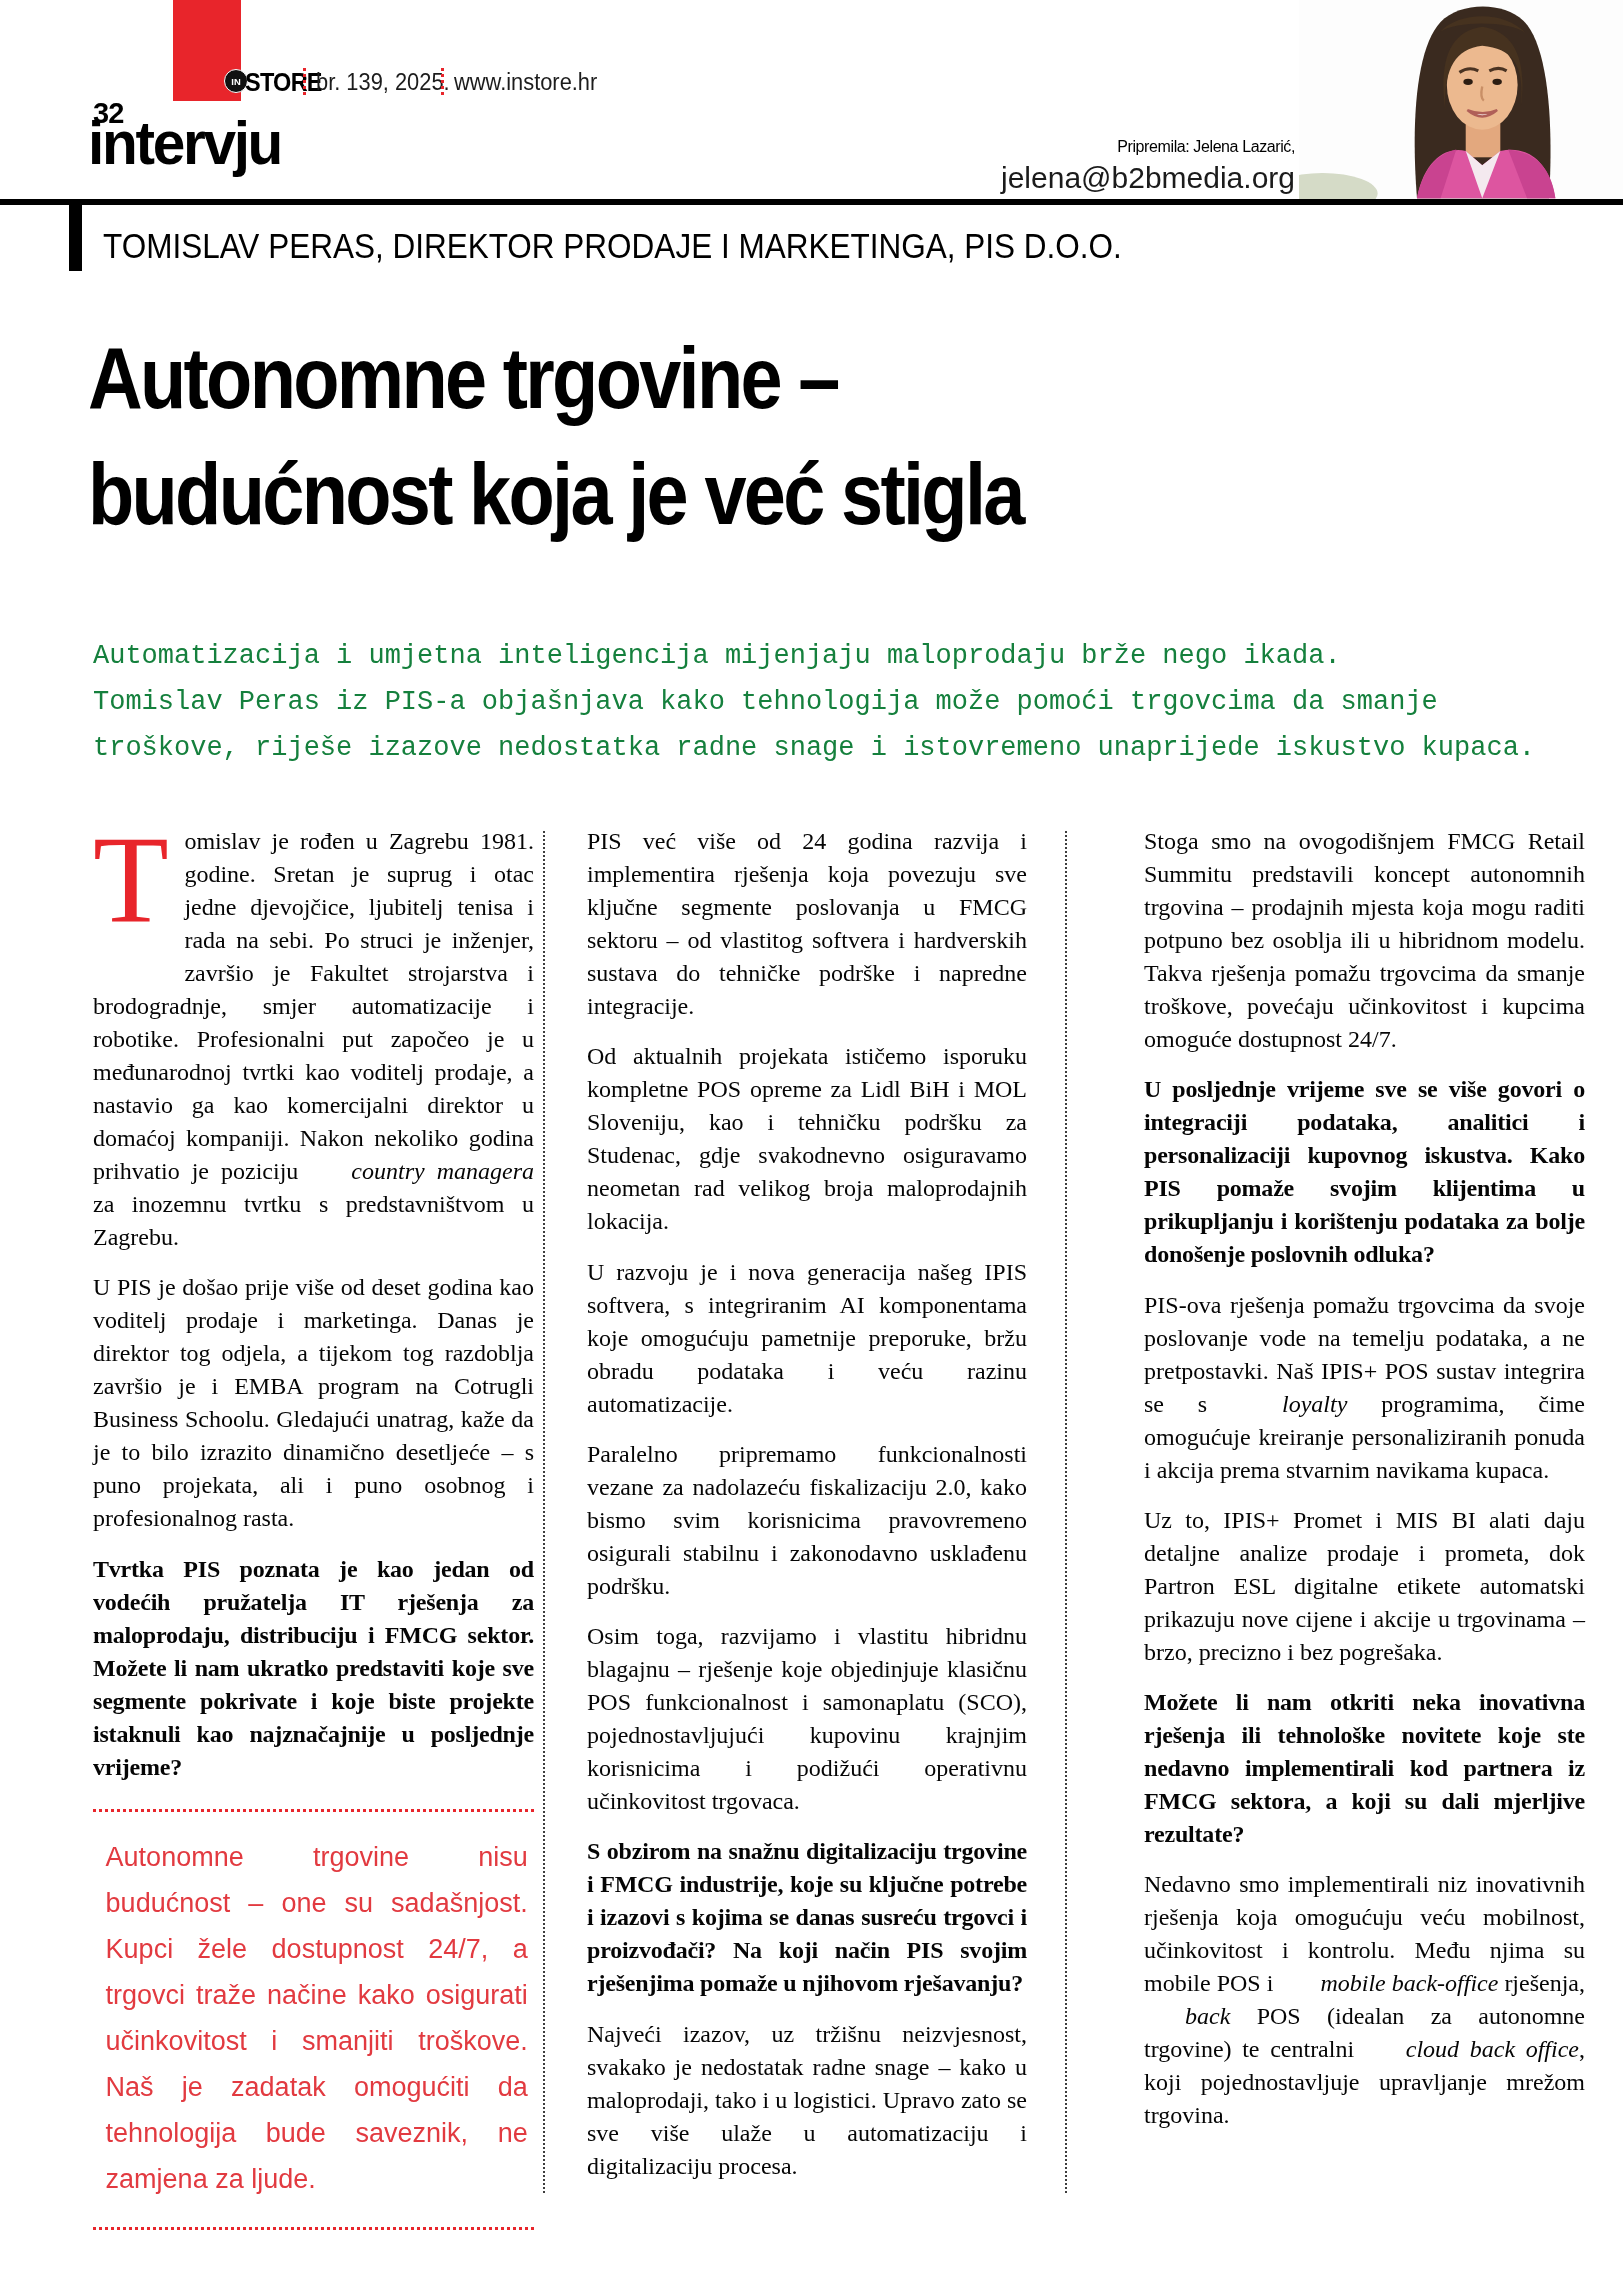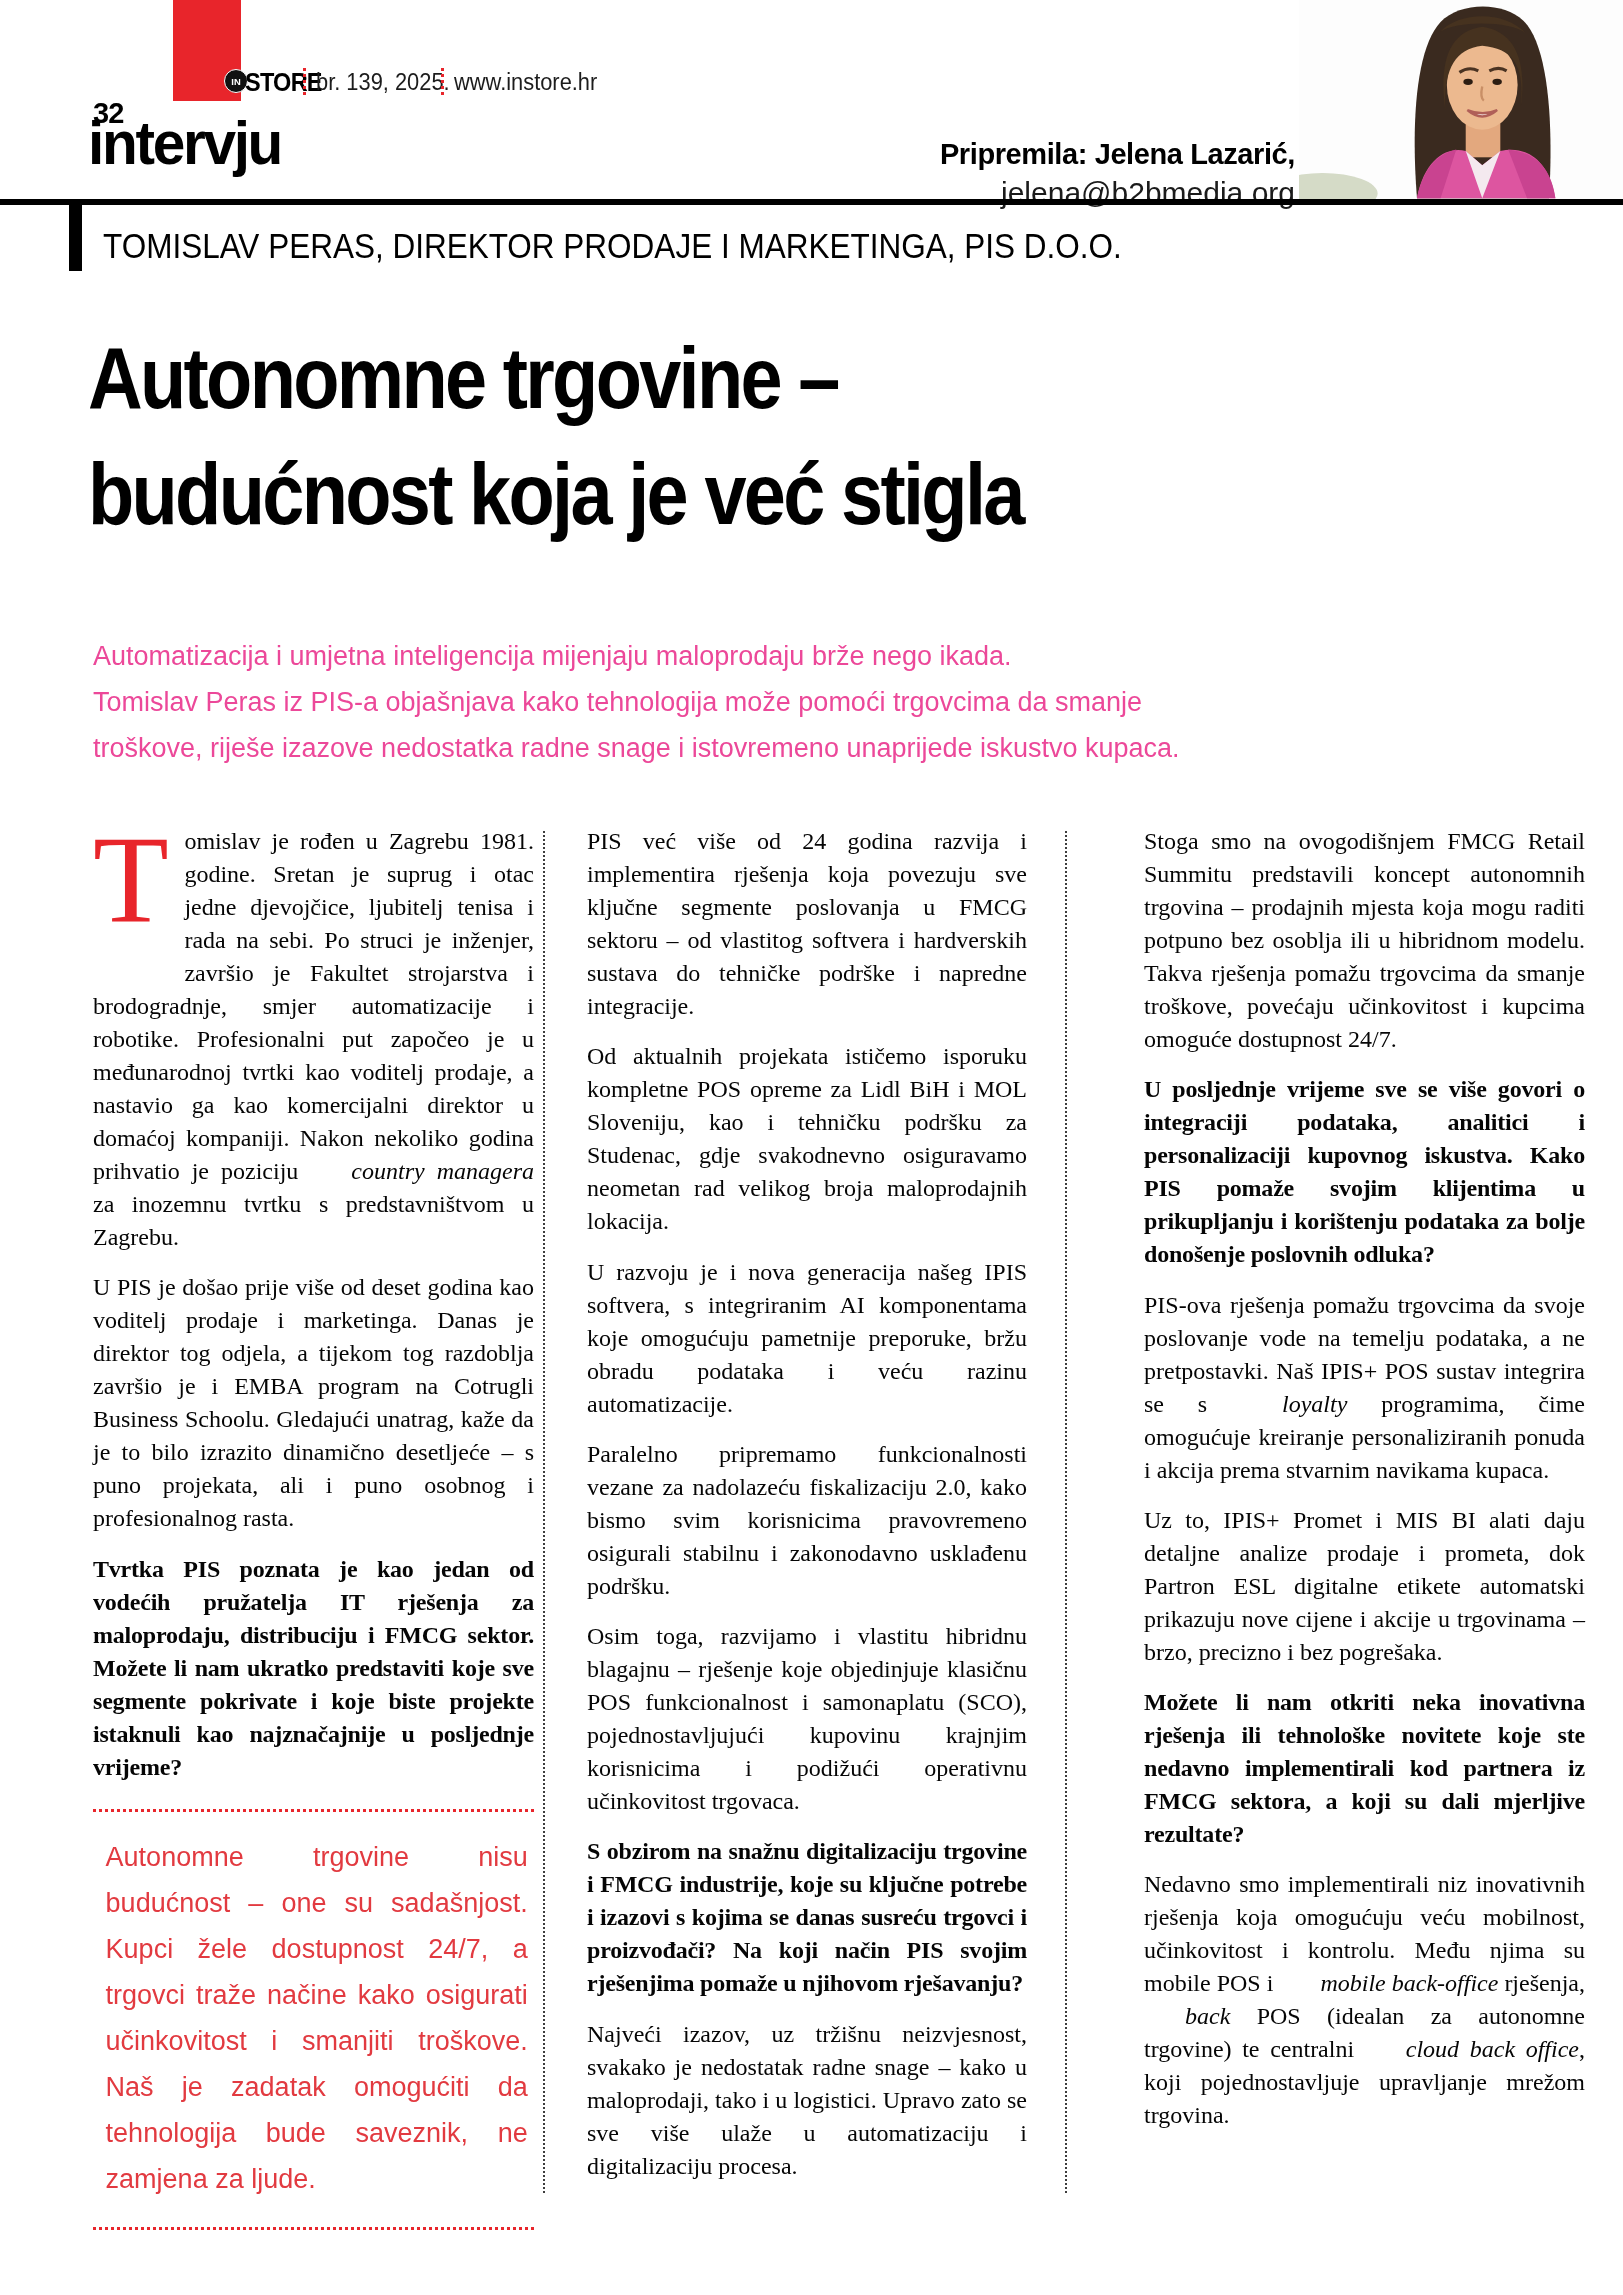--- a/index.html
+++ b/index.html
@@ -21,7 +21,7 @@
                  transform:scaleX(.96);transform-origin:left top;}
 
   .byline{position:absolute;right:328px;top:138px;text-align:right;}
-  .byline .who{font-size:29px;font-weight:bold;letter-spacing:-0.4px;}
+  .byline .who{font-size:16px;font-weight:normal;letter-spacing:-0.4px;}
   .byline .mail{font-size:30px;margin-top:4.7px;color:#1b1b1b;}
 
   .author-photo{position:absolute;right:0;top:0;width:324px;height:199px;}

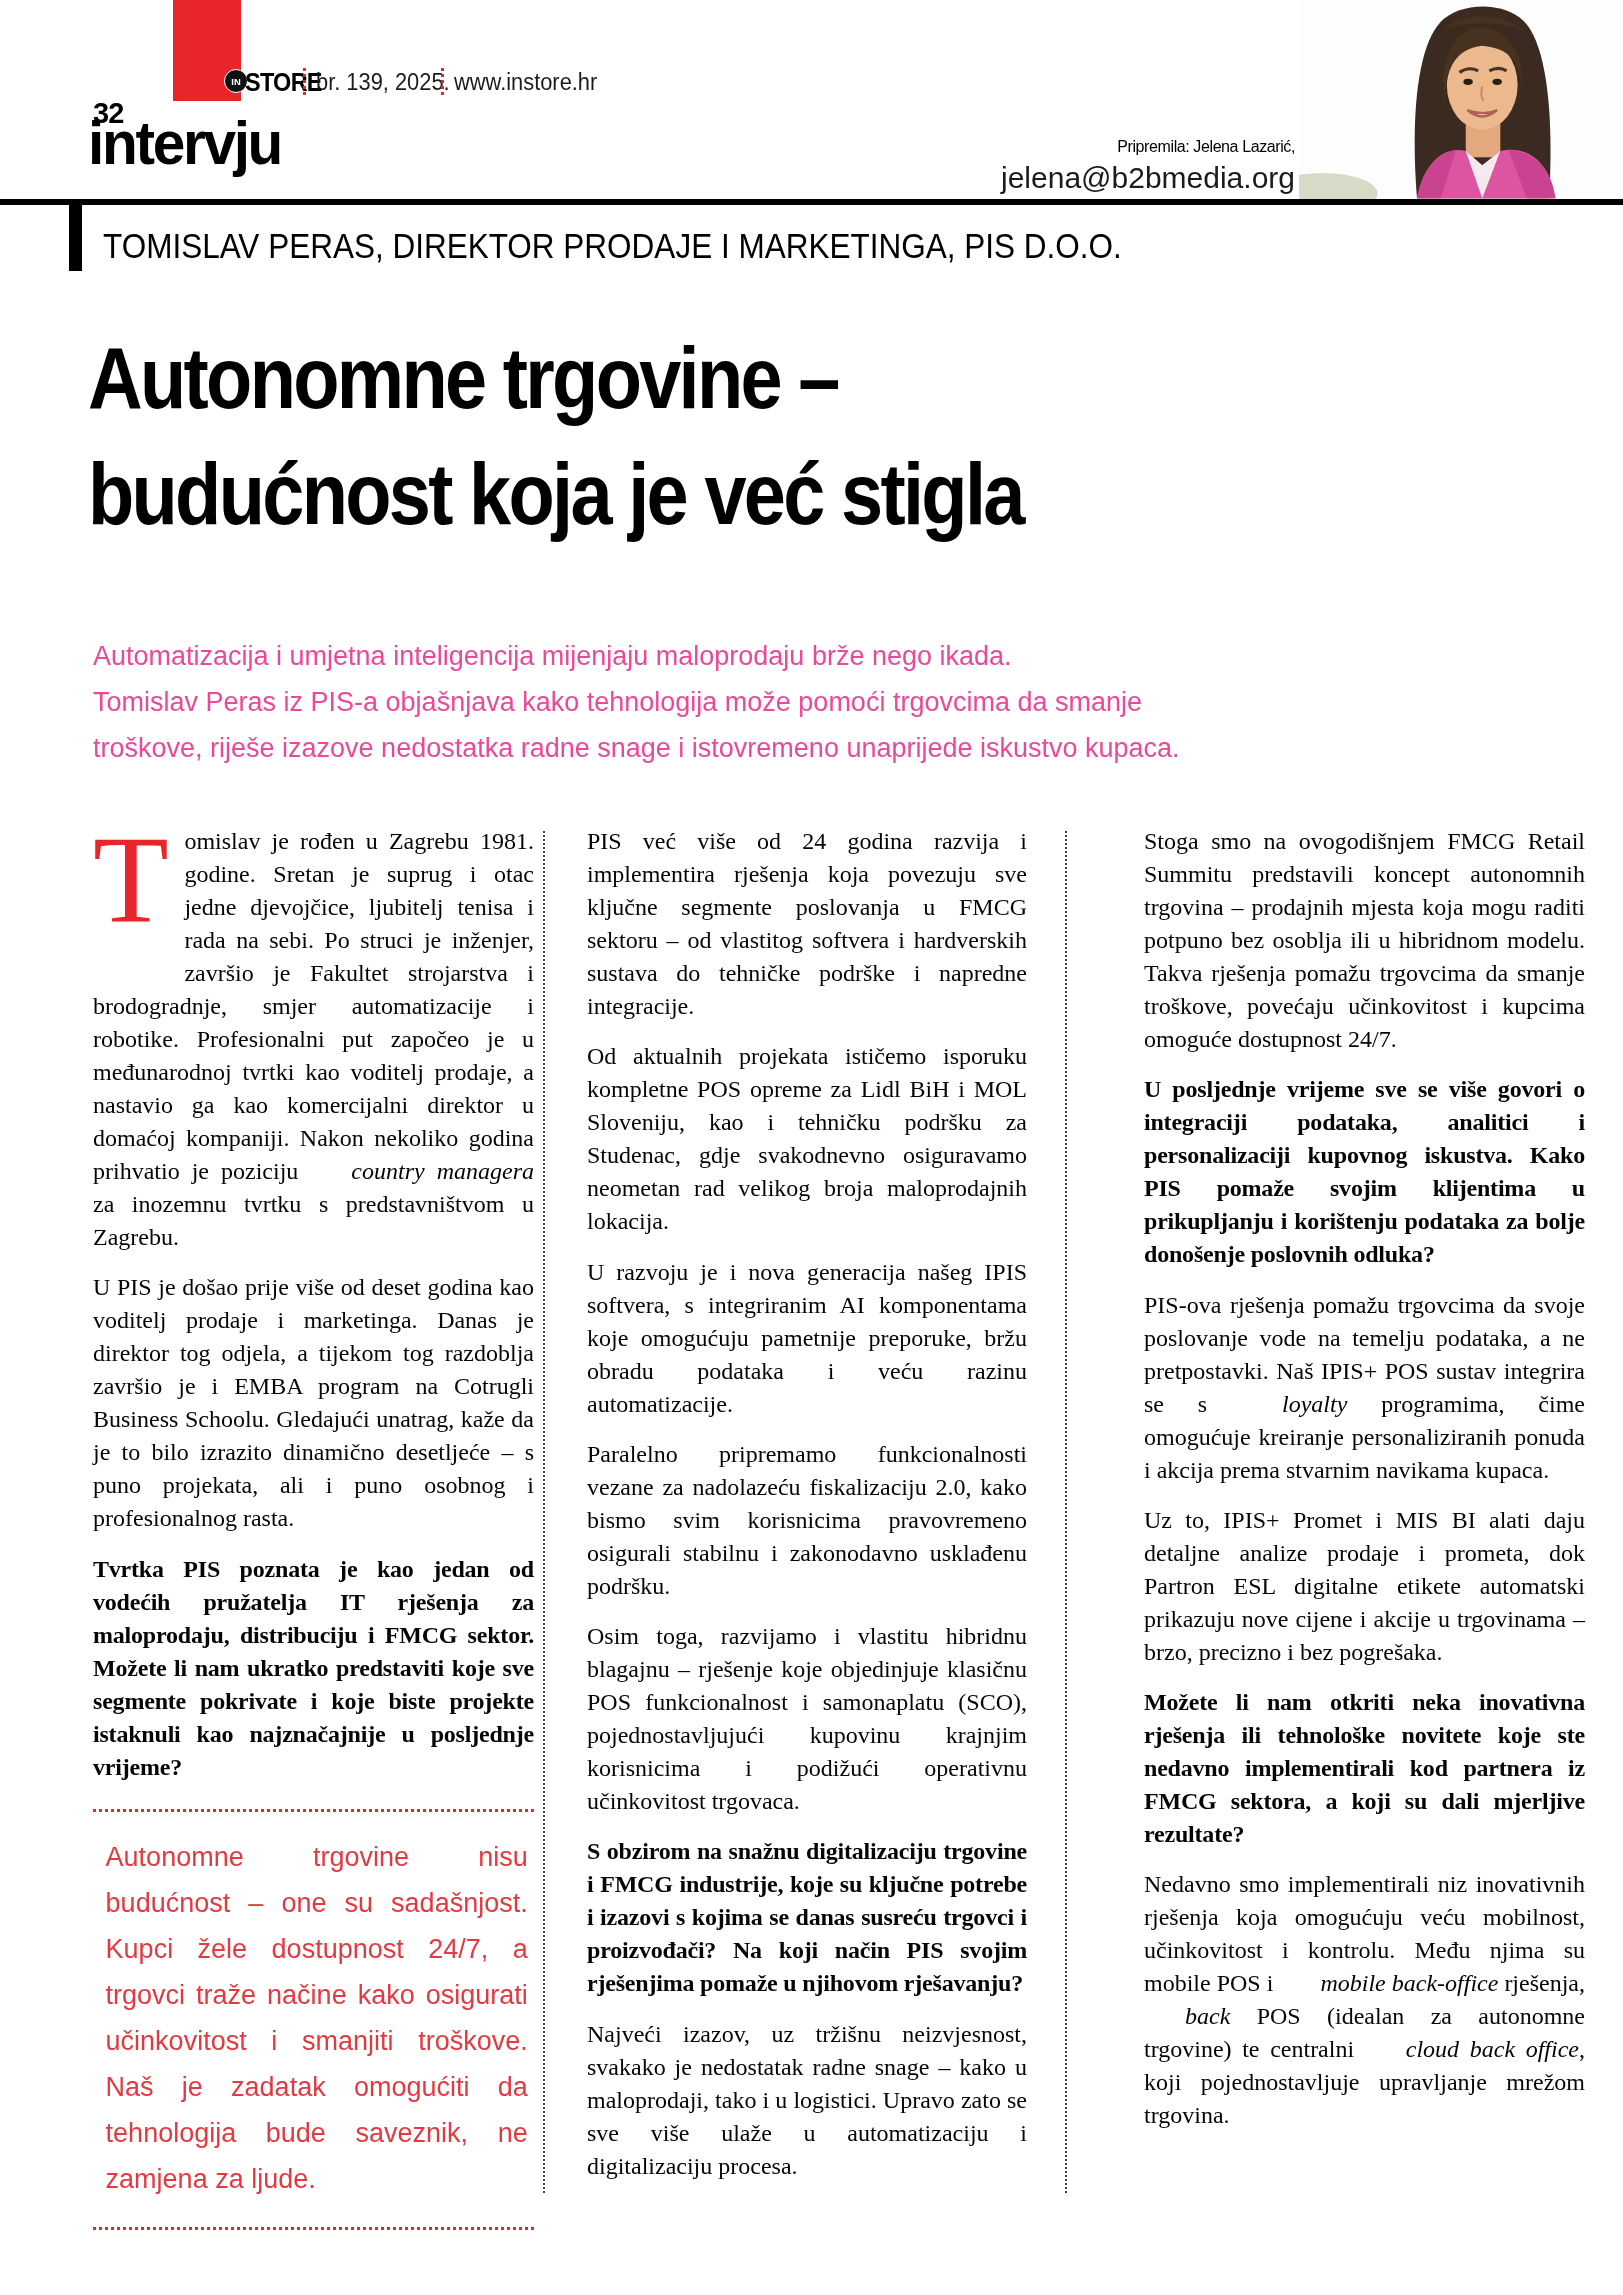--- a/index.html
+++ b/index.html
@@ -36,7 +36,7 @@
   
   .headline{position:absolute;left:88px;top:320px;font-size:88px;line-height:116px;font-weight:bold;
             letter-spacing:-3.1px;transform:scaleX(.86);transform-origin:left top;white-space:nowrap;}
-  .lead{position:absolute;left:93px;top:633px;font-size:27px;line-height:46px;color:#ec4899;letter-spacing:0;}
+  .lead{position:absolute;left:93px;top:633px;font-size:27px;line-height:46px;color:#15803d;letter-spacing:0;font-family:Liberation Mono, monospace;}
 
   
   .col{position:absolute;top:825px;font-family:"Liberation Serif",serif;font-size:24px;line-height:33px;

